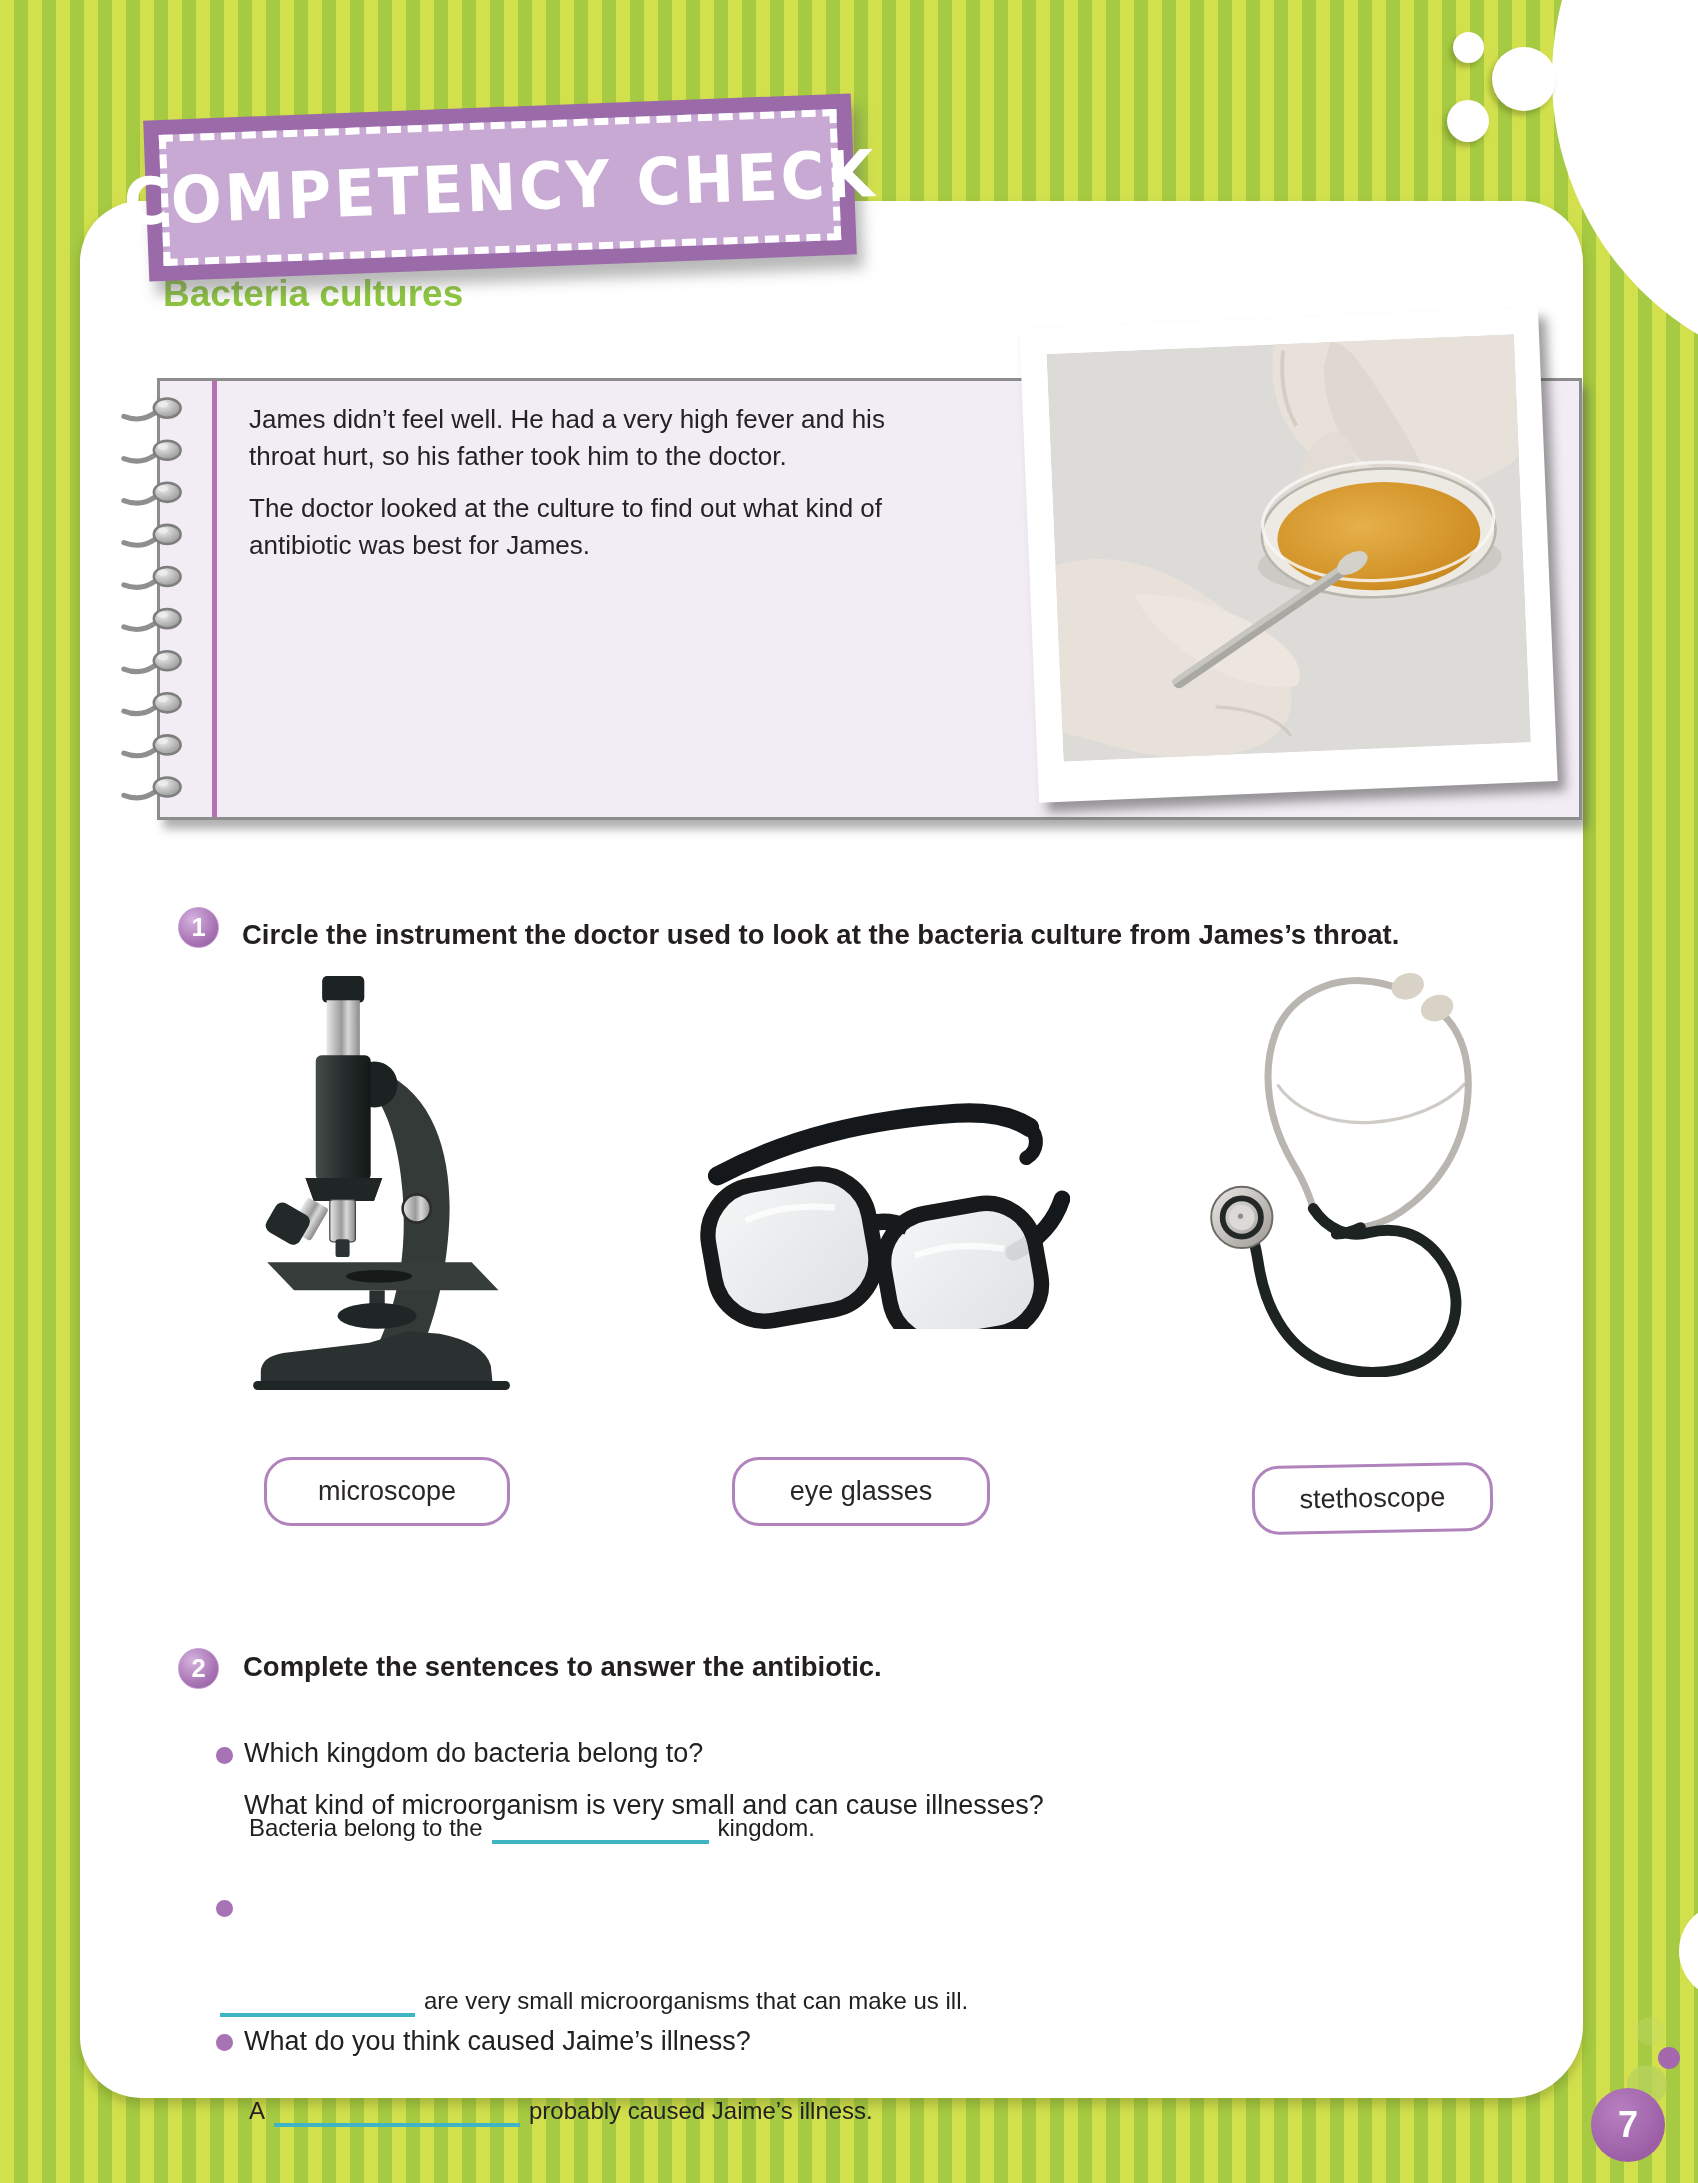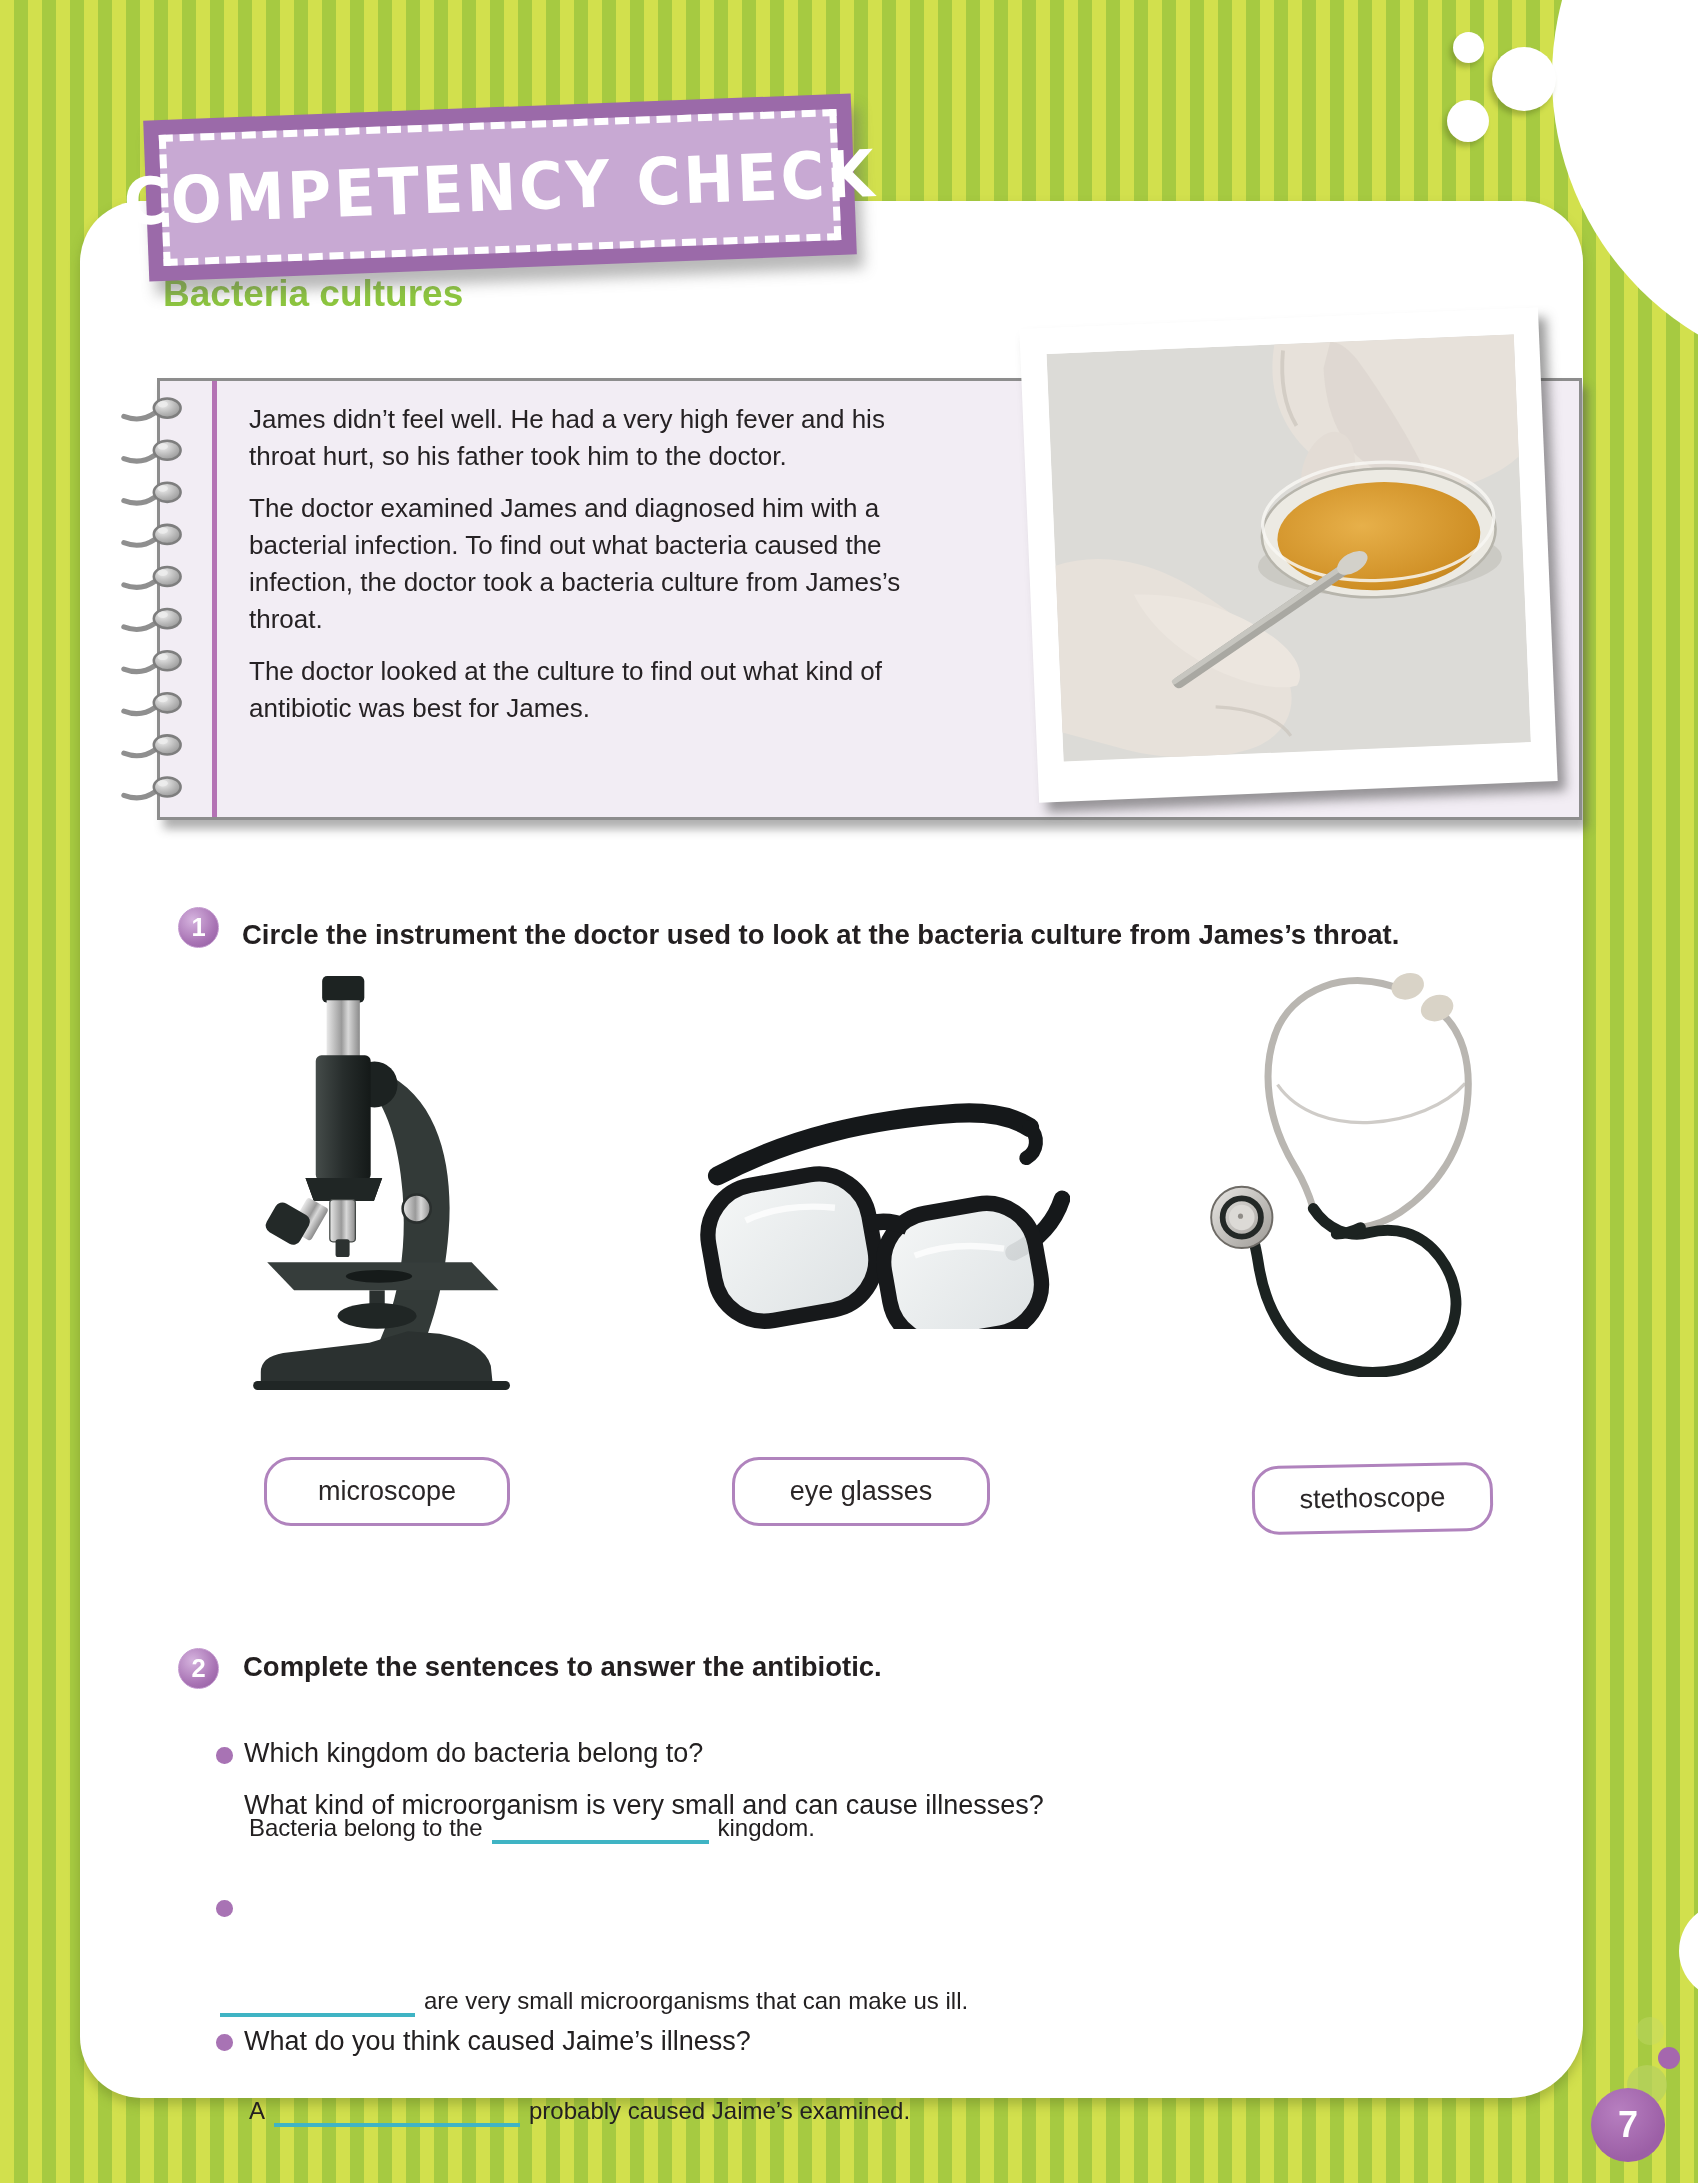--- a/index.html
+++ b/index.html
@@ -138,7 +138,6 @@
   </svg>
   <div class="abs story-text">
     <p>James didn’t feel well. He had a very high fever and his throat hurt, so his father took him to the doctor.</p>
-    <p>The doctor examined James and diagnosed him with a bacterial infection. To find out what bacteria caused the infection, the doctor took a bacteria culture from James’s throat.</p>
     <p>The doctor looked at the culture to find out what kind of antibiotic was best for James.</p>
   </div>
 

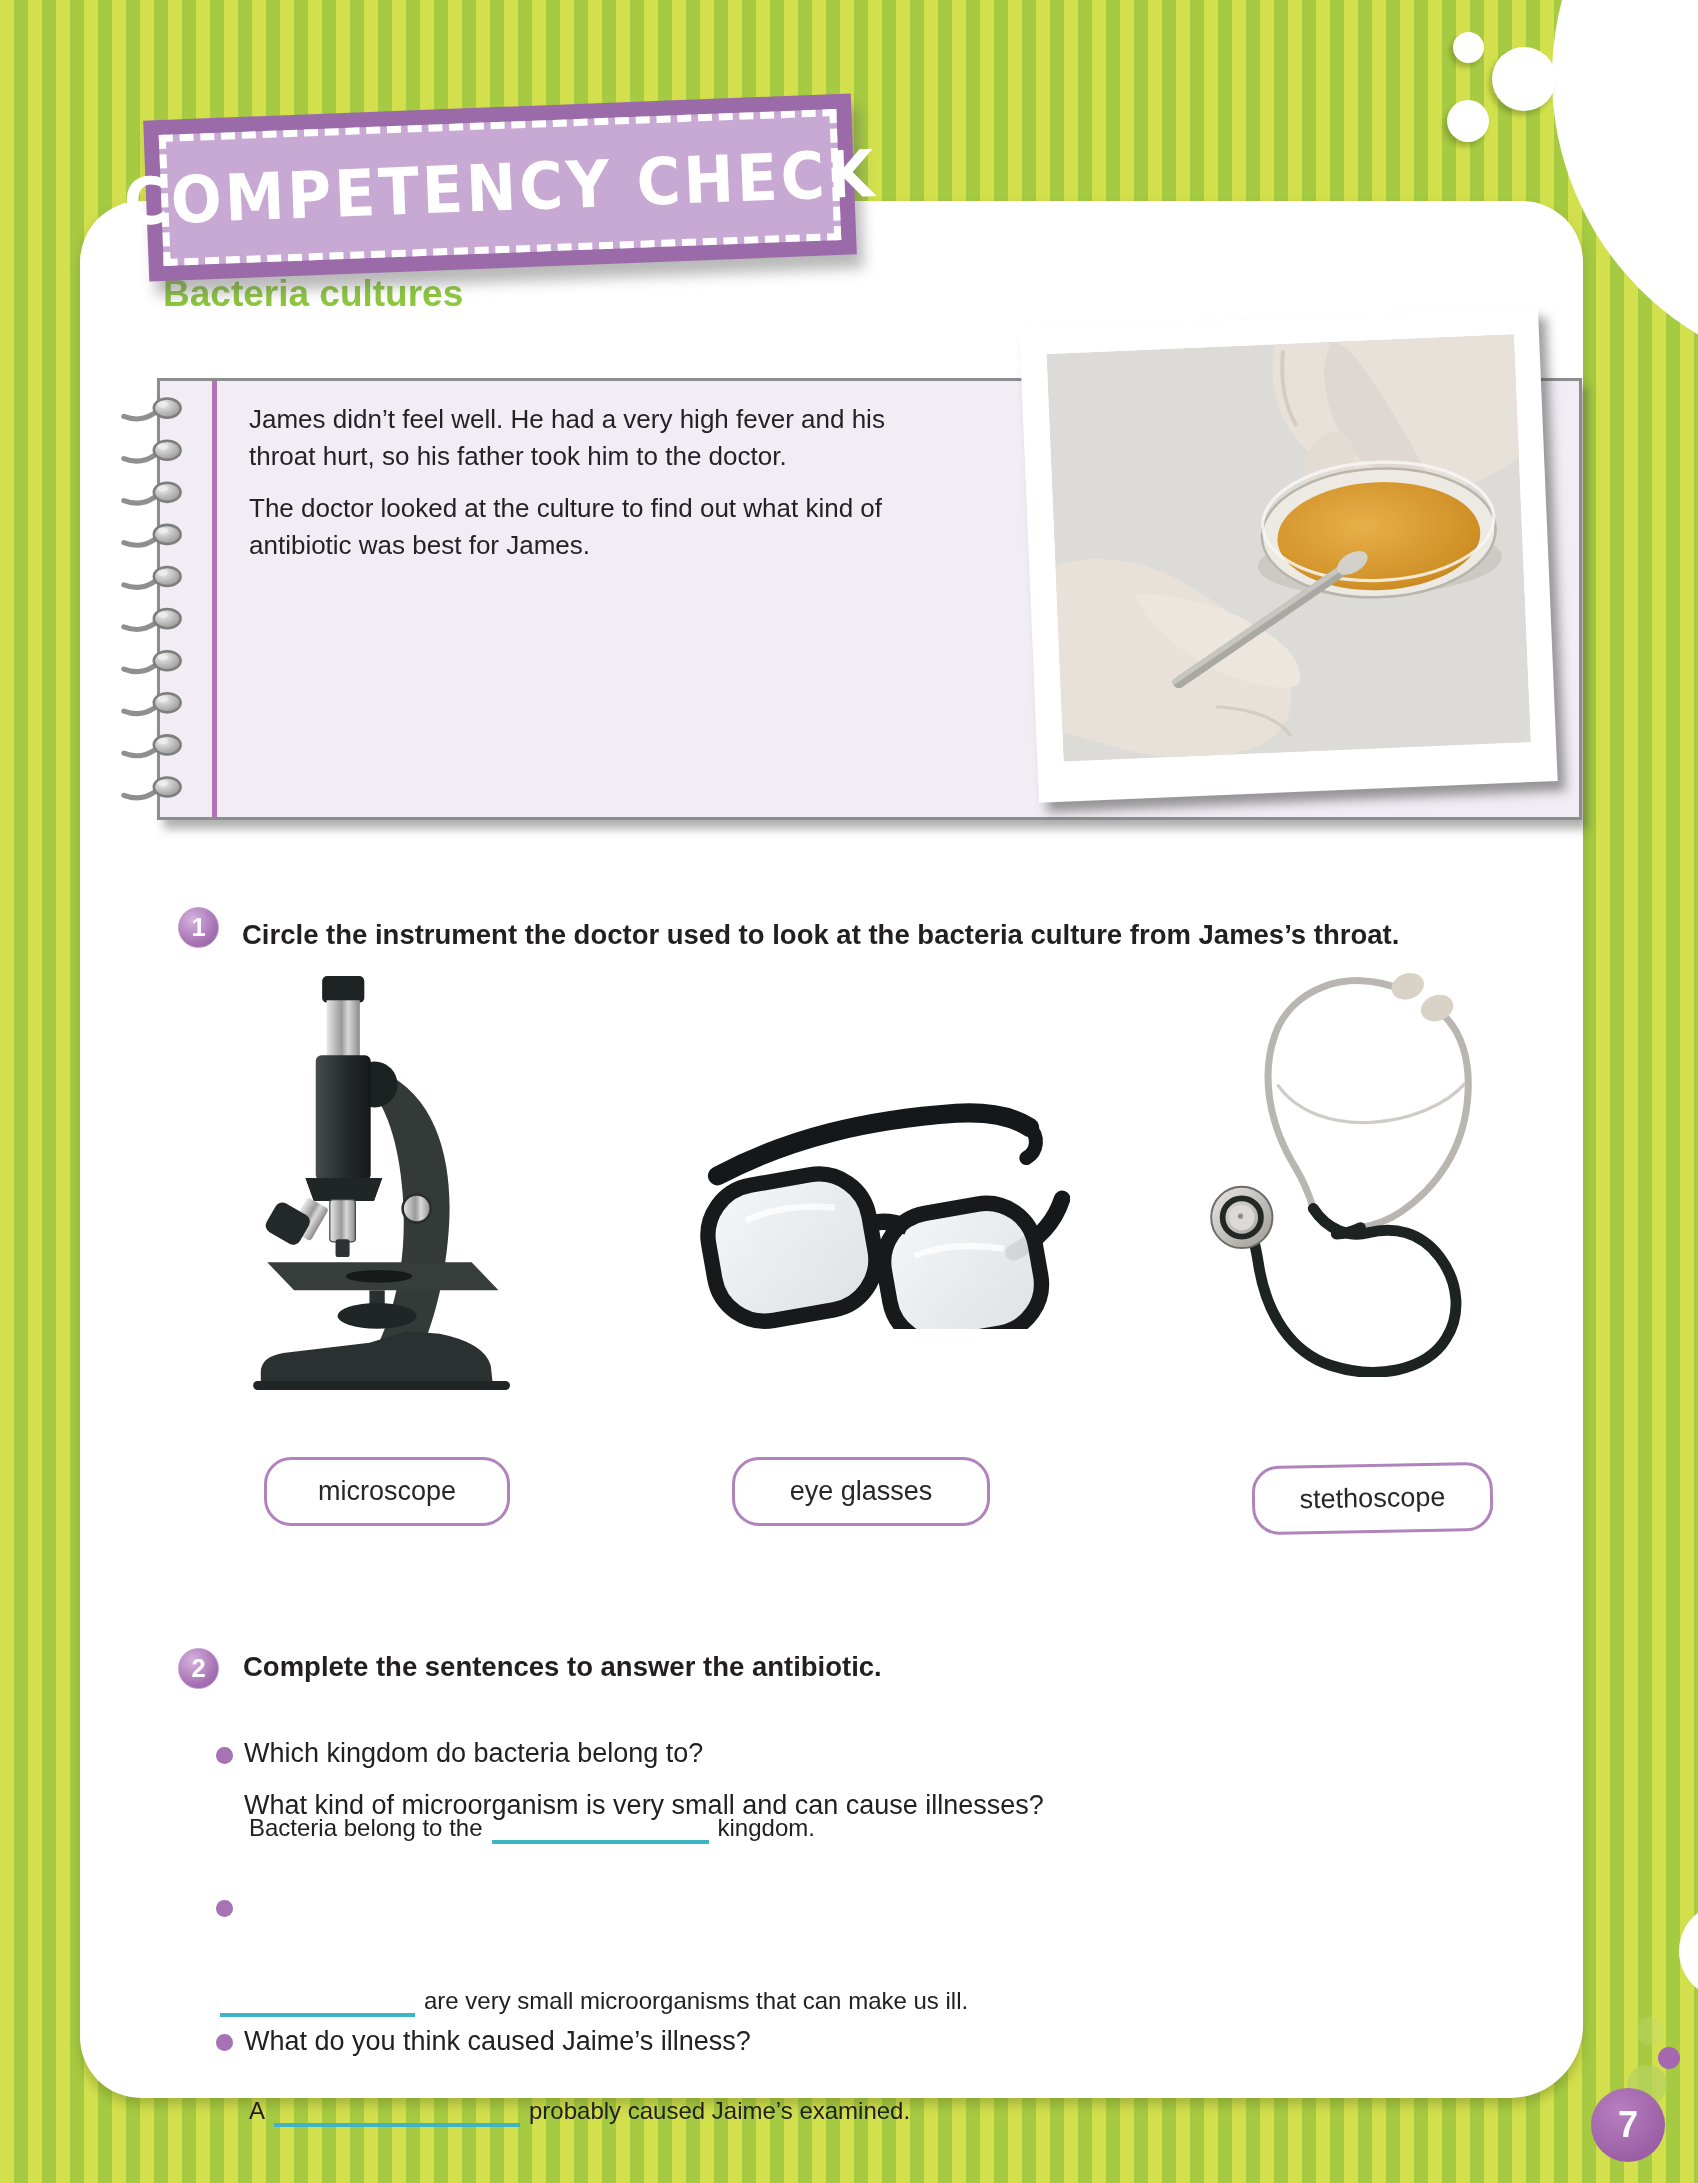--- a/index.html
+++ b/index.html
@@ -305,7 +305,7 @@
   <div class="abs dot" style="left:216px;top:2034px;"></div>
   <div class="abs bullet-q" style="left:244px;top:2026px;">What do you think caused Jaime’s illness?</div>
   <div class="abs ans" style="left:249px;top:2095px;">
-    <span>A</span><span class="blank" style="width:246px;"></span><span>probably caused Jaime’s examined.</span>
+    <span>A</span><span class="blank" style="width:246px;"></span><span>probably caused Jaime’s illness.</span>
   </div>
 
   <div class="abs dot-green2"></div>

